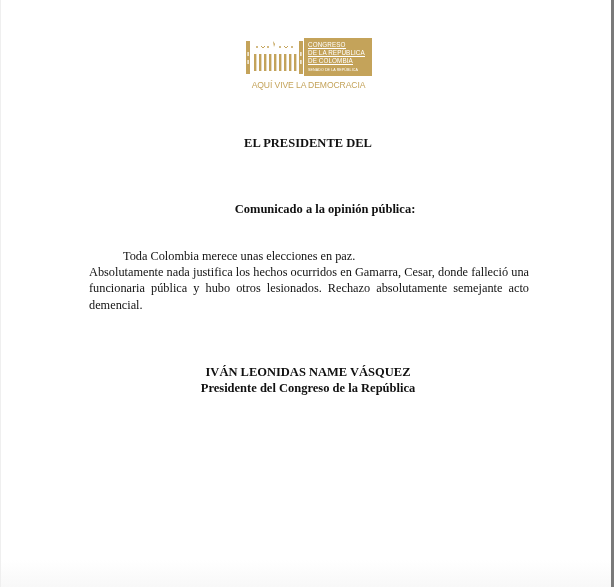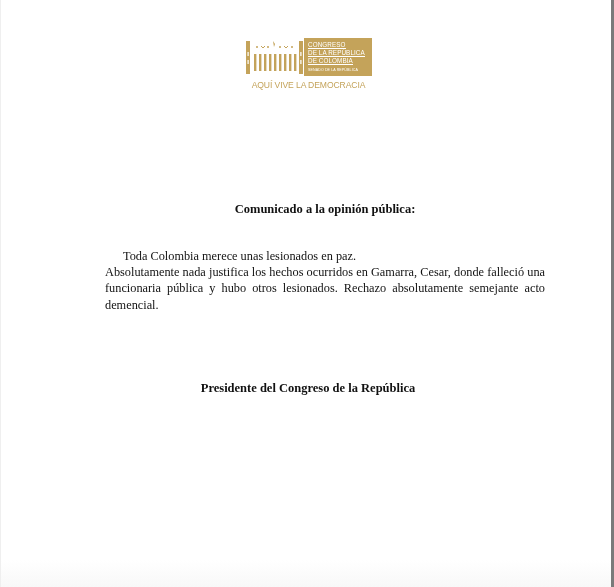--- a/index.html
+++ b/index.html
@@ -103,6 +103,7 @@
   </div>
   <div class="tagline">AQUÍ VIVE LA DEMOCRACIA</div>
 
+  <div class="title" style="top:135px;">EL PRESIDENTE DEL</div>
 
   <div class="title" style="top:201px;margin-left:17px;">Comunicado a la opinión pública:</div>
 

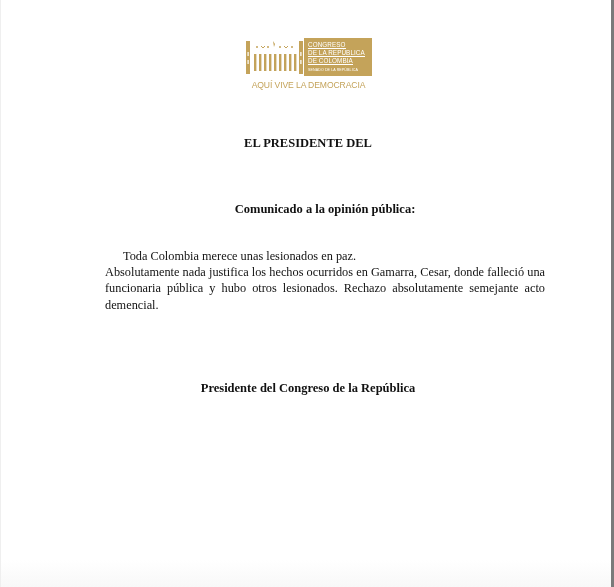--- a/index.html
+++ b/index.html
@@ -107,7 +107,7 @@
 
   <div class="title" style="top:201px;margin-left:17px;">Comunicado a la opinión pública:</div>
 
-  <div class="para indent" style="top:248px;">Toda Colombia merece unas lesionados en paz.</div>
+  <div class="para indent" style="top:248px;">Toda Colombia merece unas elecciones en paz.</div>
   <div class="para last-line-left" style="top:264px;">Absolutamente nada justifica los hechos ocurridos en Gamarra, Cesar, donde falleció una funcionaria pública y hubo otros lesionados. Rechazo absolutamente semejante acto demencial.</div>
 
   <div class="title" style="top:380px;">Presidente del Congreso de la República</div>

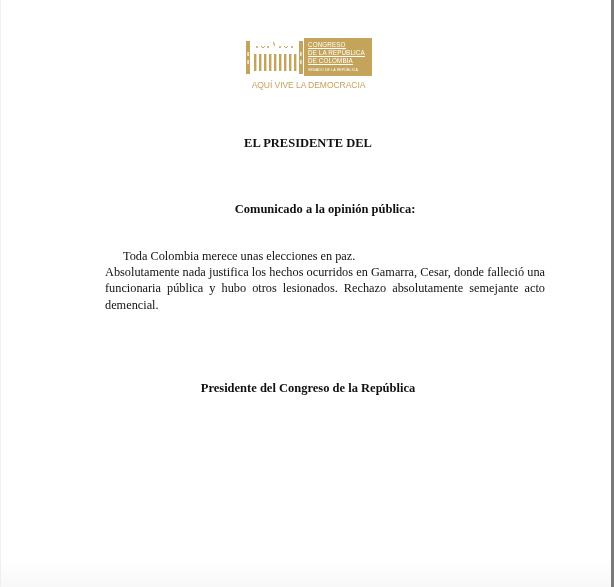--- a/index.html
+++ b/index.html
@@ -53,7 +53,7 @@
       font-size: 12.3px; line-height: 16.3px; text-align: justify;
     }
     .indent { text-indent: 34px; }
-    .last-line-left { text-align-last: left; margin-left: 16px; }
+    .last-line-left { text-align-last: left; }
   </style>
 </head>
 <body>

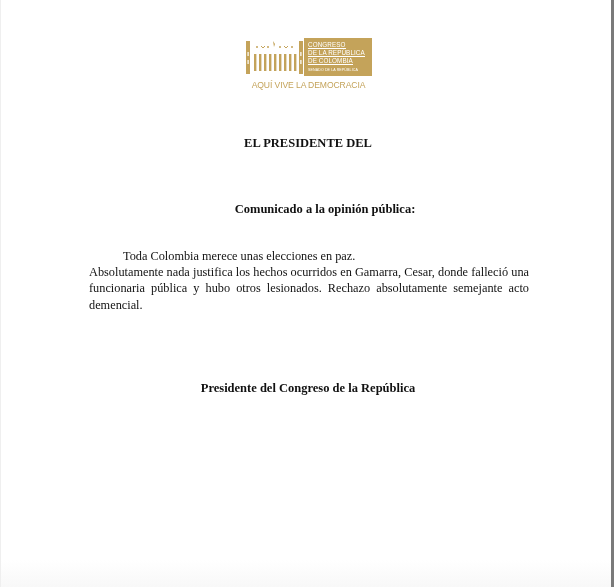--- a/index.html
+++ b/index.html
@@ -110,6 +110,7 @@
   <div class="para indent" style="top:248px;">Toda Colombia merece unas elecciones en paz.</div>
   <div class="para last-line-left" style="top:264px;">Absolutamente nada justifica los hechos ocurridos en Gamarra, Cesar, donde falleció una funcionaria pública y hubo otros lesionados. Rechazo absolutamente semejante acto demencial.</div>
 
+  <div class="title" style="top:364px;">IVÁN LEONIDAS NAME VÁSQUEZ</div>
   <div class="title" style="top:380px;">Presidente del Congreso de la República</div>
 </div>
 <div class="right-edge"></div>

